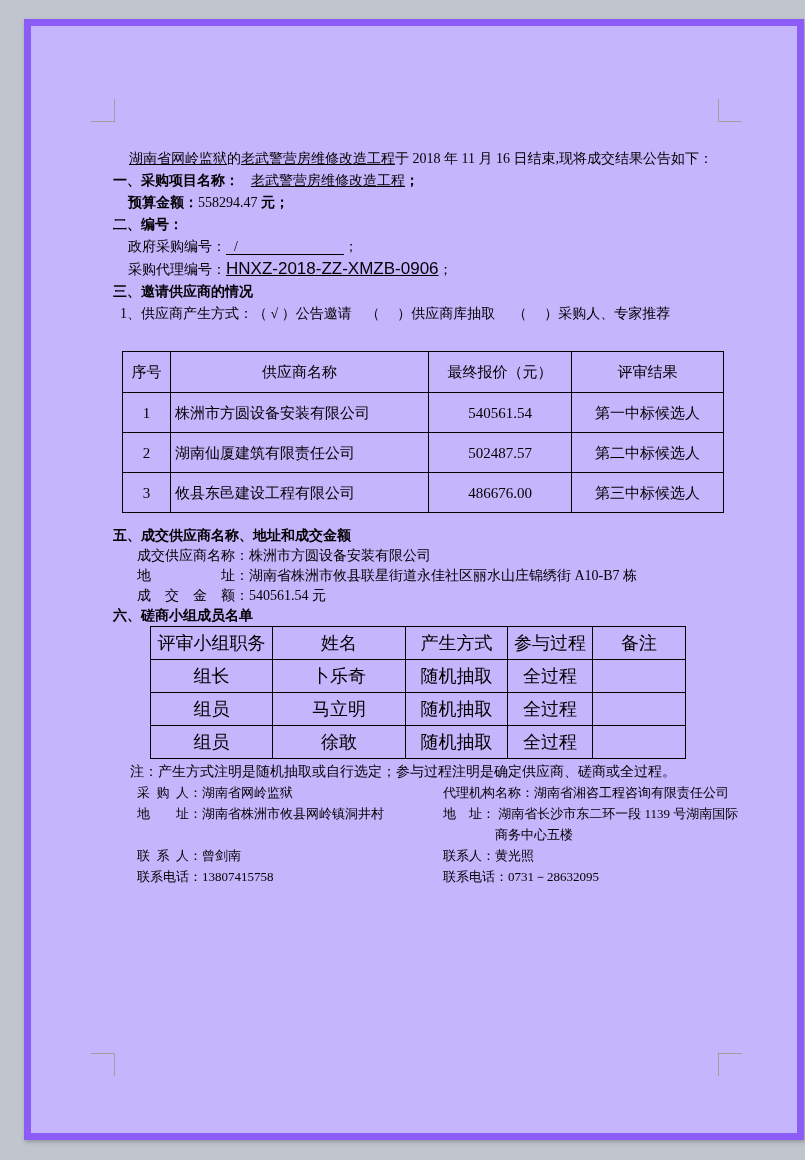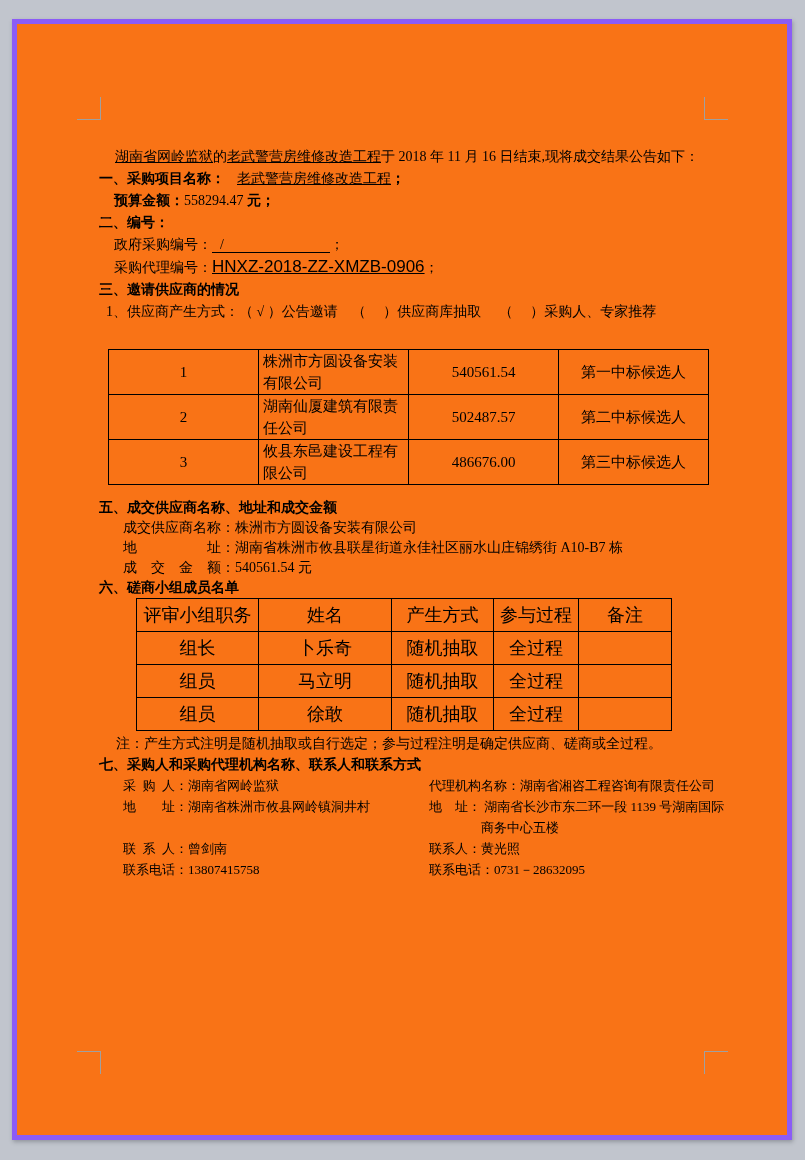--- a/index.html
+++ b/index.html
@@ -13,10 +13,10 @@
     overflow:hidden;
   }
   .page {
-    position:absolute; left:12px; top:19px;
+    position:absolute; left:24px; top:19px;
     width:780px; height:1121px;
-    background:#f97316;
-    border:5px solid #8b5cf6;
+    background:#c4b5fd;
+    border:7px solid #8b5cf6;
     box-shadow:1px 2px 4px rgba(60,64,72,.35);
   }
   .mark { position:absolute; width:24px; height:23px; }

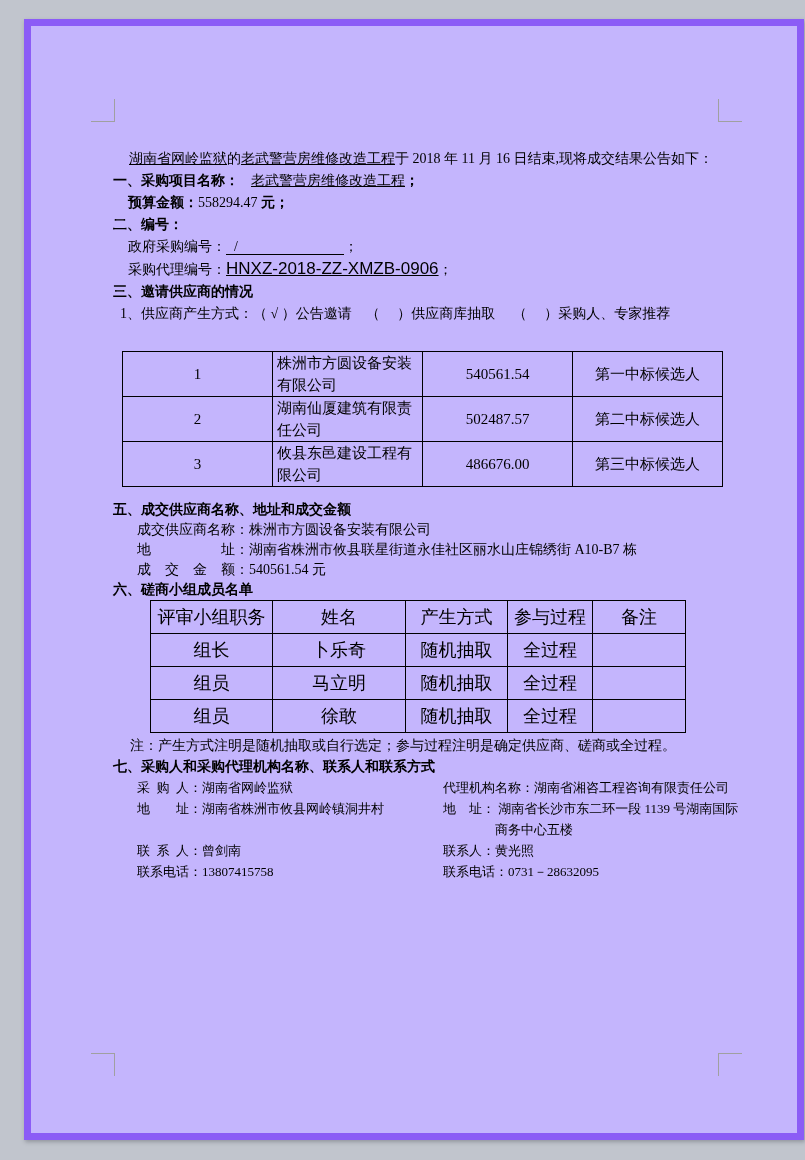--- a/index.html
+++ b/index.html
@@ -97,6 +97,12 @@
 
     <table class="t1">
       <tbody>
+          <tr>
+        <th class="c0">序号</th>
+        <th class="c1">供应商名称</th>
+        <th class="c2">最终报价（元）</th>
+        <th class="c3">评审结果</th>
+      </tr>
       <tr>
         <td>1</td>
         <td class="name">株洲市方圆设备安装有限公司</td>

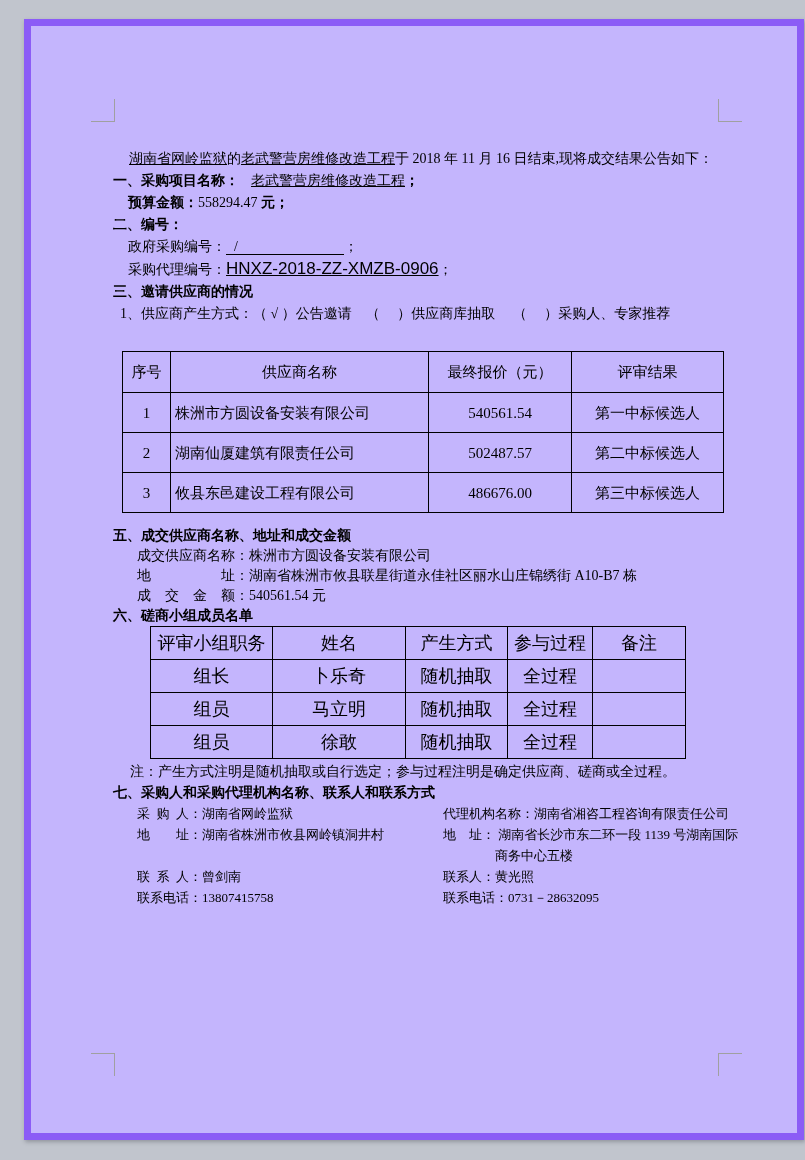--- a/index.html
+++ b/index.html
@@ -166,7 +166,6 @@
 
     <div class="note">注：产生方式注明是随机抽取或自行选定；参与过程注明是确定供应商、磋商或全过程。</div>
 
-    <div class="b n21">七、采购人和采购代理机构名称、联系人和联系方式</div>
 
     <div class="s7">
       <div class="s7row">

